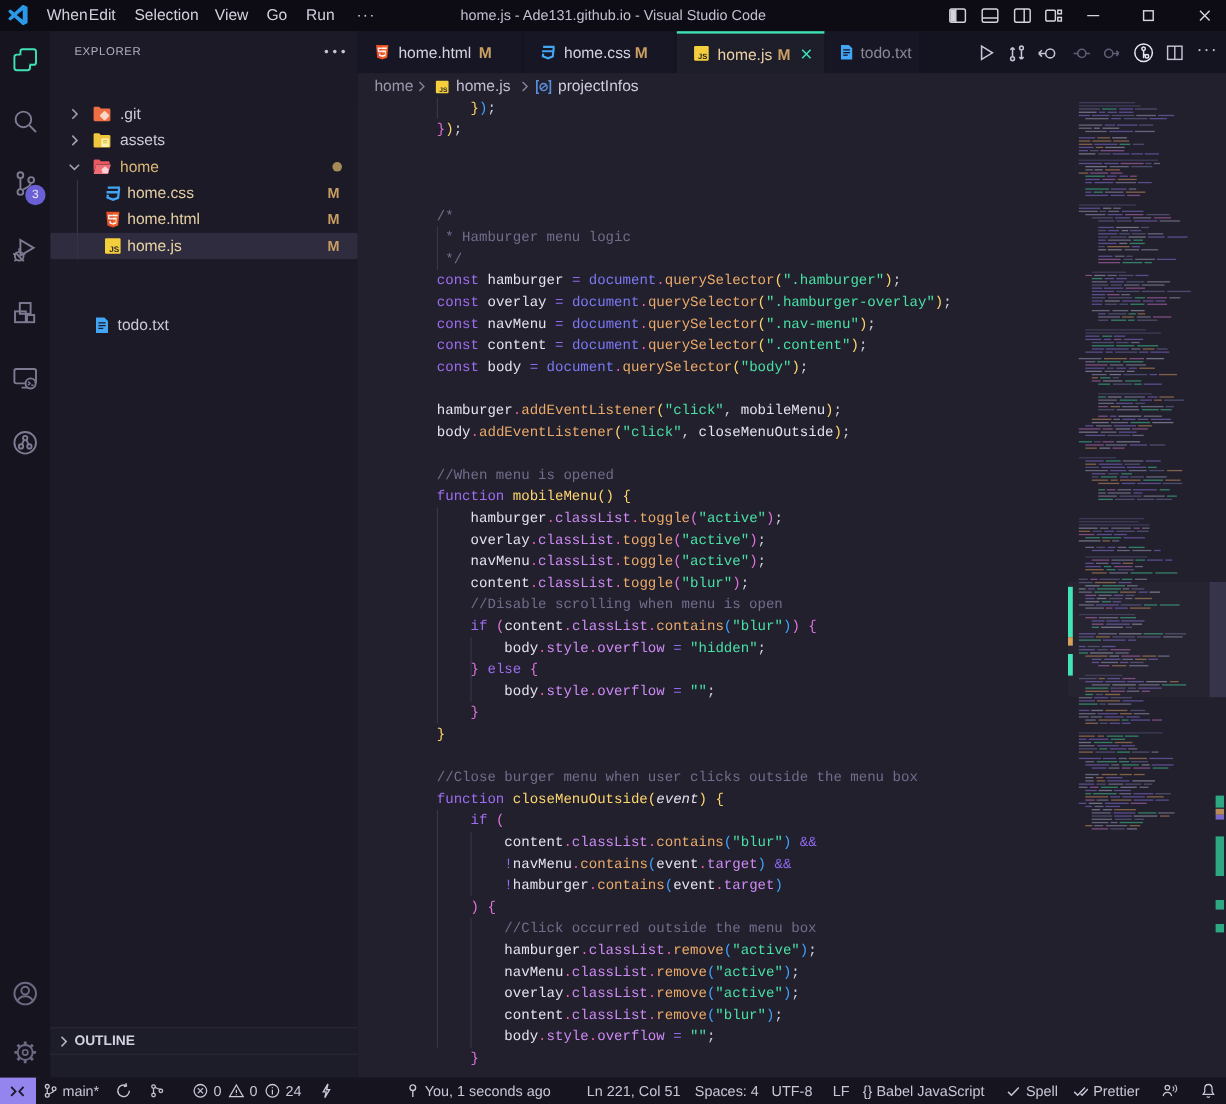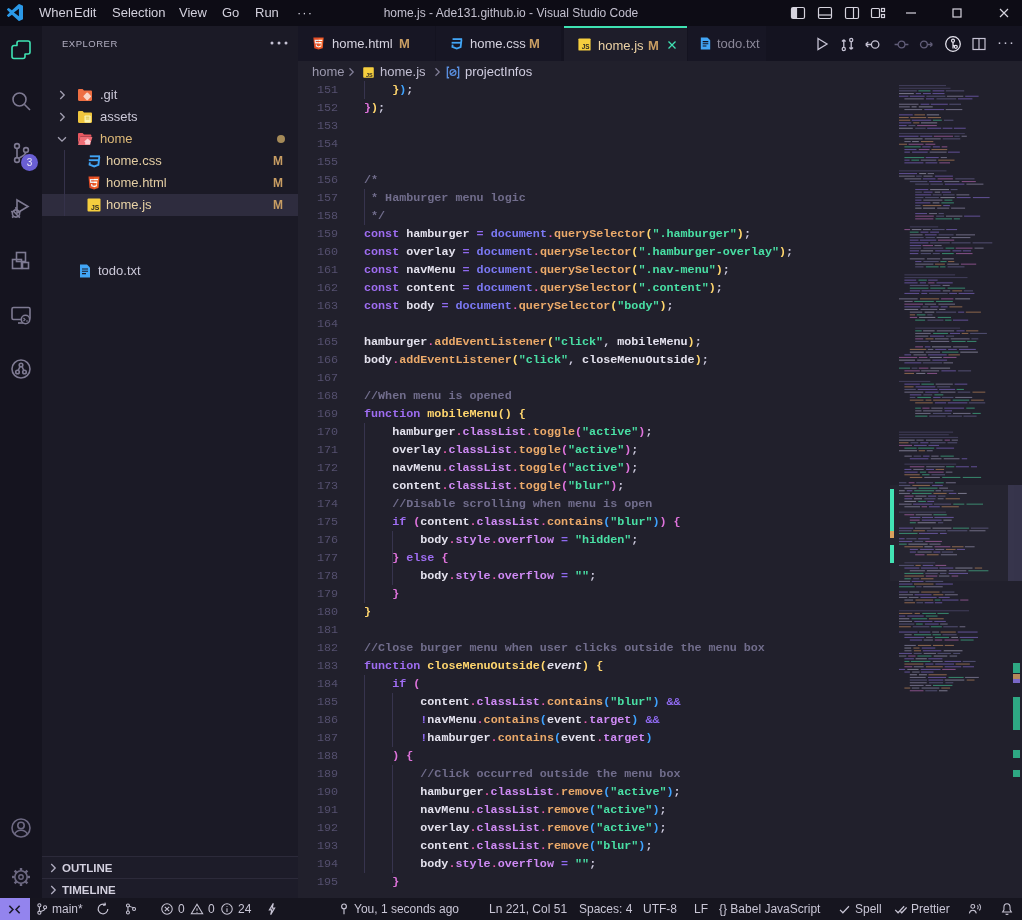--- a/index.html
+++ b/index.html
@@ -331,51 +331,6 @@
   <span class="abs" style="left:166px;color:#d0cde0">projectInfos</span>
 </div>
 
-<div id="gutter">151
-152
-153
-154
-155
-156
-157
-158
-159
-160
-161
-162
-163
-164
-165
-166
-167
-168
-169
-170
-171
-172
-173
-174
-175
-176
-177
-178
-179
-180
-181
-182
-183
-184
-185
-186
-187
-188
-189
-190
-191
-192
-193
-194
-195</div>
 <div id="code">    <span style="color:#ffd66e">}</span><span style="color:#3fa3ff">)</span><span style="color:#cfcce0">;</span>
 <span style="color:#df73dc">}</span><span style="color:#ffd66e">)</span><span style="color:#cfcce0">;</span>
 

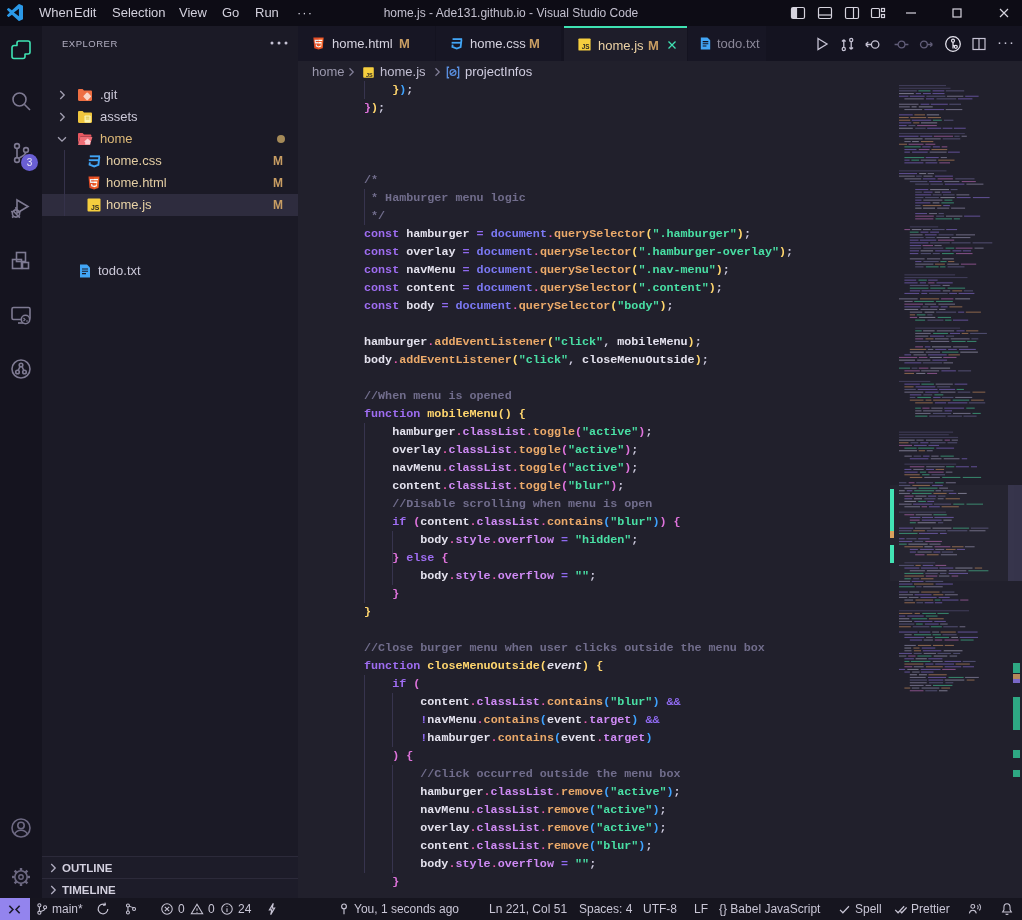--- a/index.html
+++ b/index.html
@@ -26,7 +26,7 @@
 #gutter { position:absolute; left:298px; top:81px; width:40px; text-align:right;
   font-family:"Liberation Mono", monospace; font-size:11.73px; line-height:18px; color:#55506f; white-space:pre; }
 #code { position:absolute; left:364px; top:81px; font-family:"Liberation Mono", monospace;
-  font-size:11.73px; line-height:18px; font-weight:bold; white-space:pre; color:#e4e2ee; }
+  font-size:11.73px; line-height:18px; font-weight:normal; white-space:pre; color:#e4e2ee; }
 .ig { position:absolute; width:1px; background:#37344e; }
 
 #statusbar { position:absolute; left:0; top:898px; width:1022px; height:22px; background:#16151f;

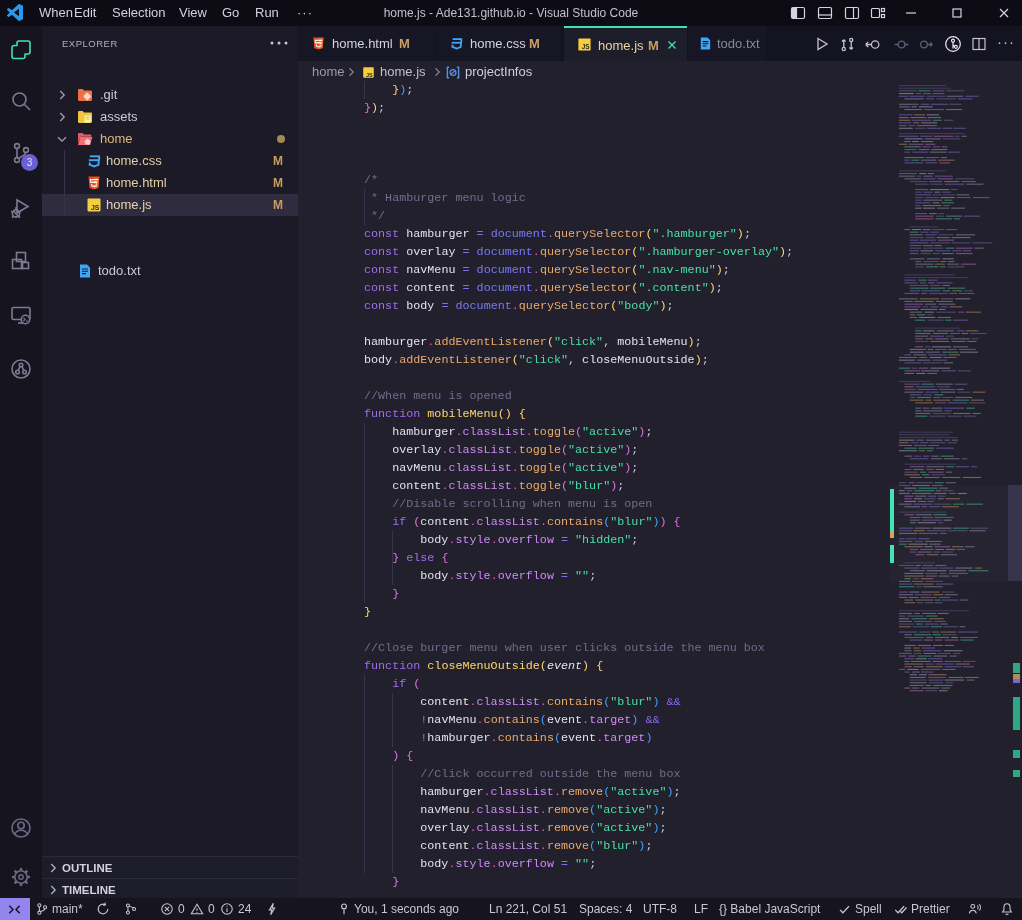--- a/index.html
+++ b/index.html
@@ -227,12 +227,6 @@
     <span class="rlabel" style="left:20px">OUTLINE</span>
   </div>
   <div class="abs" style="left:0;top:852px;width:256px;height:1px;background:#2c2a3a"></div>
-  <div class="row" style="top:853px;font-weight:bold;font-size:11.5px;color:#d4d1e0">
-    <svg class="chev" style="left:4px" viewBox="0 0 16 16" fill="none" stroke="#b1aec1" stroke-width="1.5">
-          <path d="M6 3.5 L10.5 8 L6 12.5"></path>
-        </svg>
-    <span class="rlabel" style="left:20px">TIMELINE</span>
-  </div>
 </div>
 
 <div id="tabstrip">

